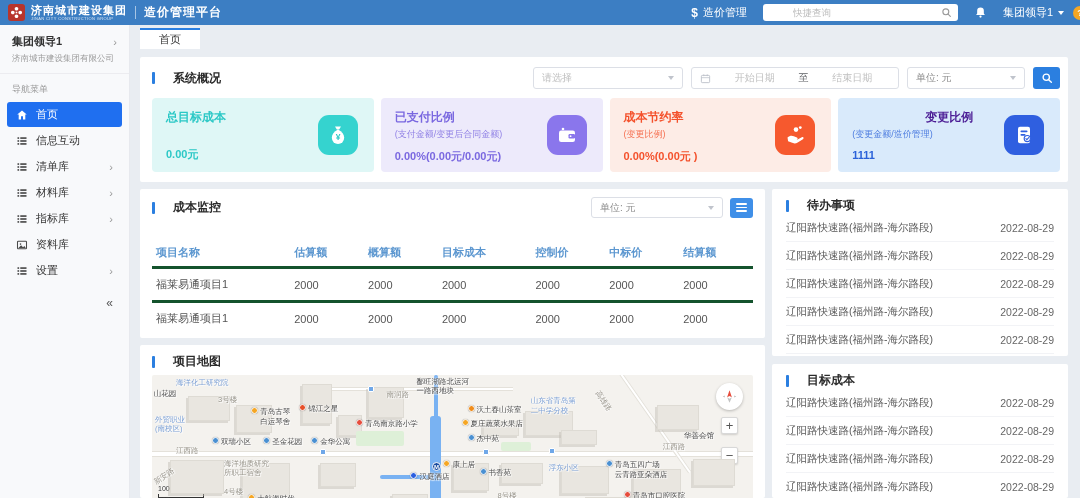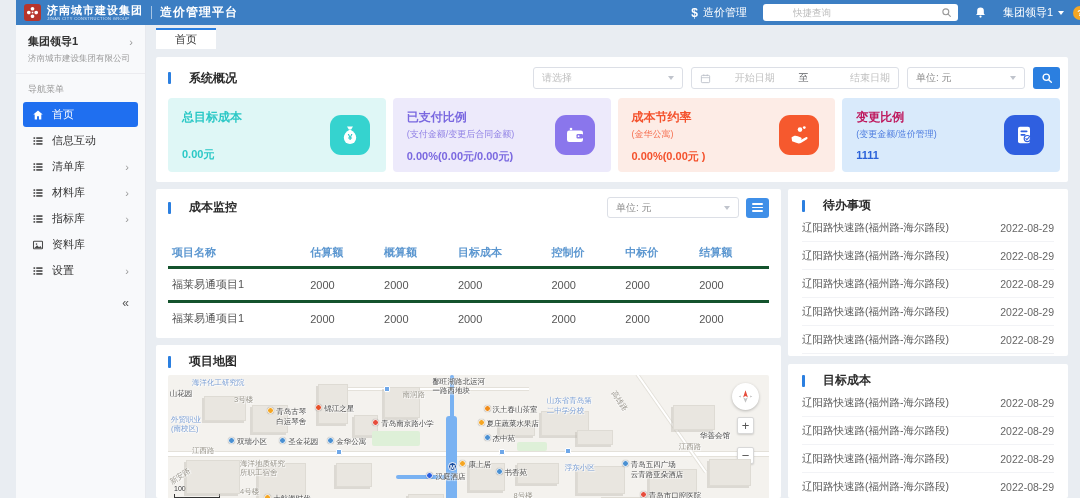--- a/index.html
+++ b/index.html
@@ -5,7 +5,7 @@
   * { margin:0; padding:0; box-sizing:border-box; }
   html,body { width:1080px; height:498px; overflow:hidden; }
   body { font-family:"Liberation Sans","DejaVu Sans",sans-serif; background:#e9edf2; }
-  .page { width:1080px; height:498px; position:relative; overflow:hidden;padding-left:16px; }
+  .page { width:1080px; height:498px; position:relative; overflow:hidden; }
 
   
   .hdr { height:25px; background:#3c7ec3; display:flex; align-items:center; padding:0 0 0 8px; position:relative; }

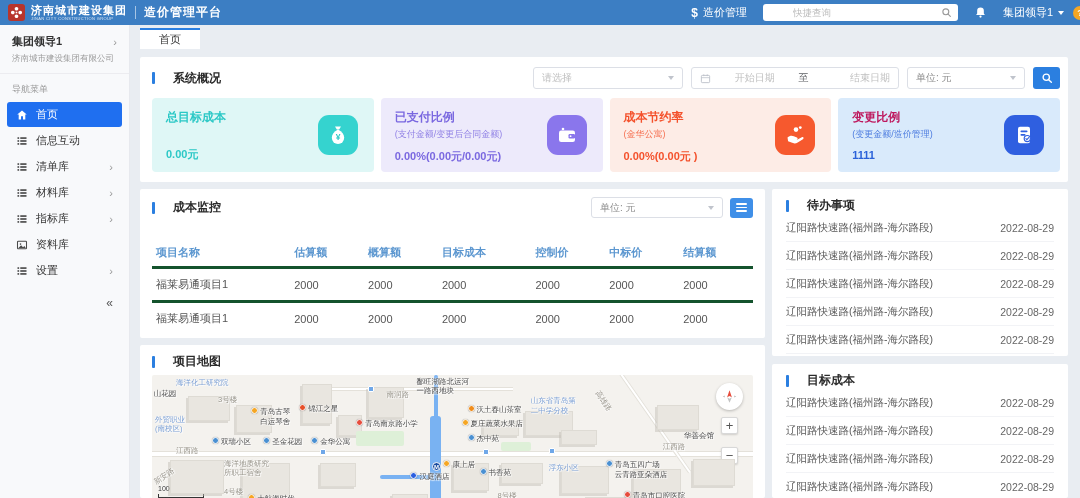--- a/index.html
+++ b/index.html
@@ -297,7 +297,7 @@
                 </svg>
                 <span style="flex:1;text-align:center">开始日期</span>
                 <span class="to">至</span>
-                <span style="flex:1;text-align:right">结束日期</span>
+                <span style="flex:1;text-align:center">结束日期</span>
               </div>
               <div class="sel dark" style="width:118px">
                 <span>单位: 元</span>

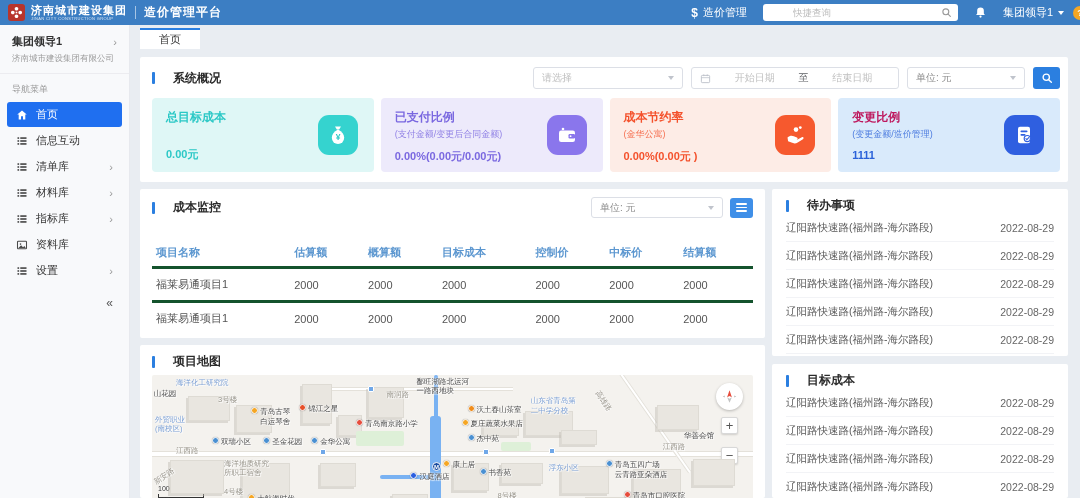--- a/index.html
+++ b/index.html
@@ -351,7 +351,7 @@
               </div>
             </div>
             <div class="card" style="background: rgb(217, 234, 251);">
-              <div class="card-t" style="color: #be185d;">变更比例</div>
+              <div class="card-t" style="color: #4c1d95; text-align: center;">变更比例</div>
               <div class="card-s" style="color: rgb(43, 98, 217);">(变更金额/造价管理)</div>
               <div class="card-v" style="color: rgb(43, 98, 217);">1111</div>
               <div class="card-ic" style="background: rgb(47, 95, 224);">

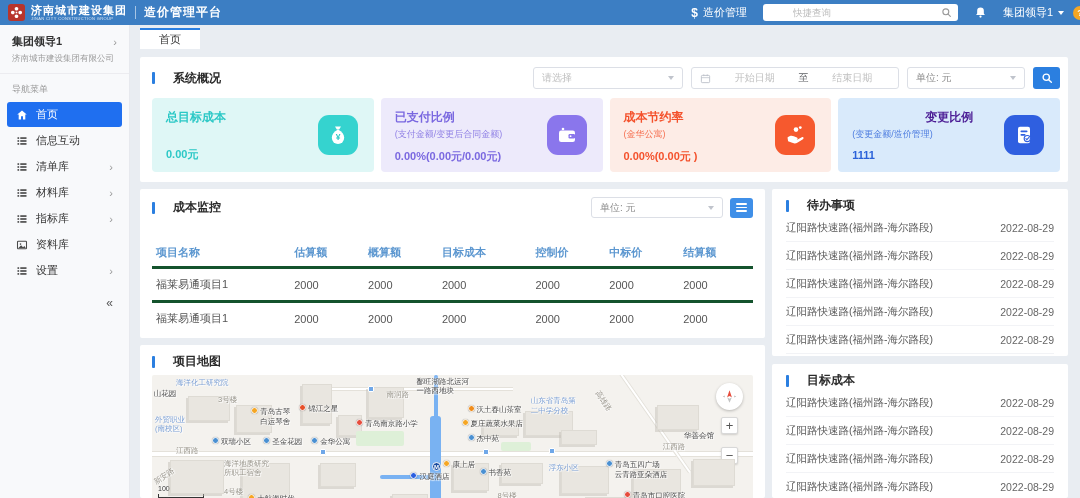--- a/index.html
+++ b/index.html
@@ -340,7 +340,7 @@
             </div>
             <div class="card" style="background: rgb(253, 236, 230);">
               <div class="card-t" style="color: rgb(244, 81, 44);">成本节约率</div>
-              <div class="card-s" style="color: rgb(244, 81, 44);">(金华公寓)</div>
+              <div class="card-s" style="color: rgb(244, 81, 44);">(变更比例)</div>
               <div class="card-v" style="color: rgb(244, 81, 44);">0.00%(0.00元 )</div>
               <div class="card-ic" style="background: rgb(246, 89, 46);">
                 <svg viewBox="0 0 24 24">

